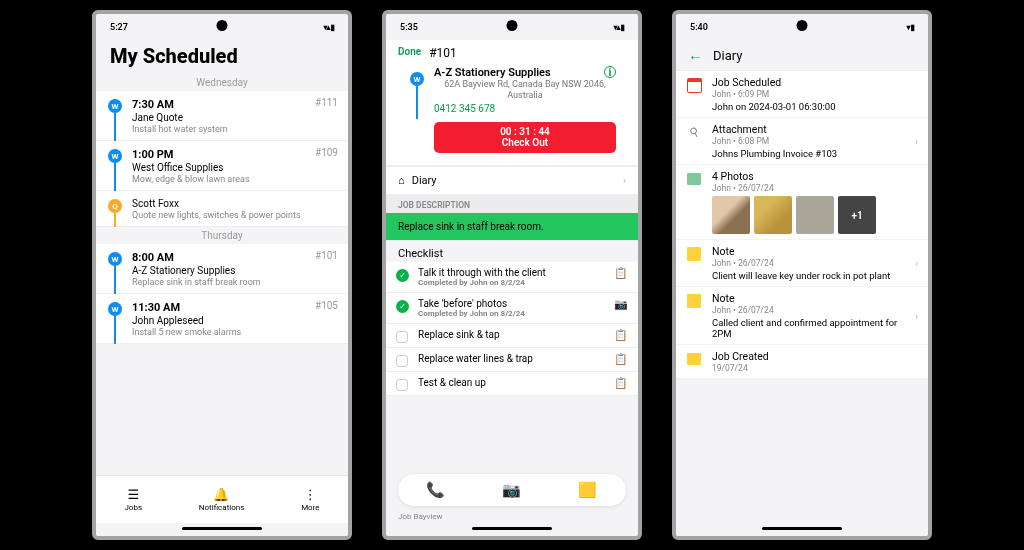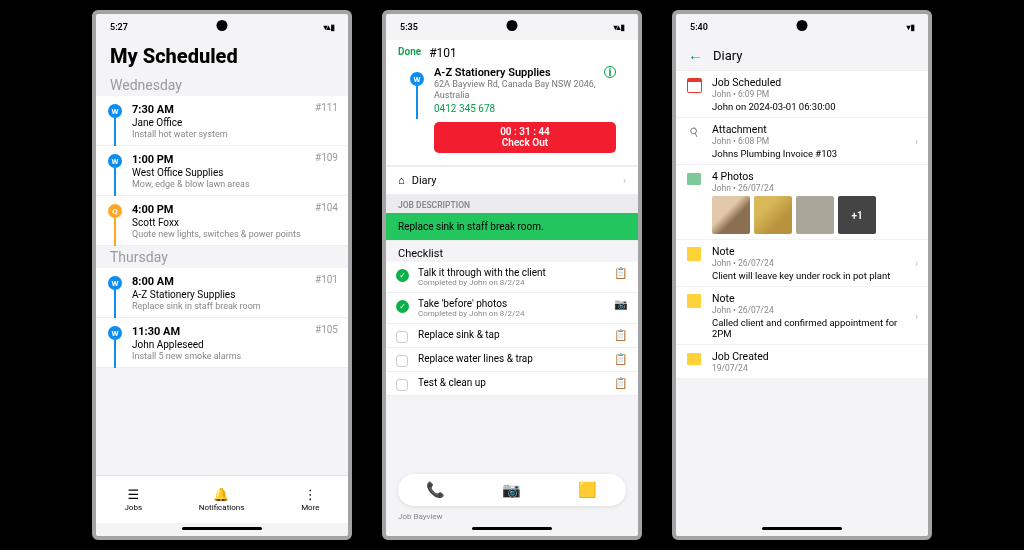--- a/index.html
+++ b/index.html
@@ -29,7 +29,7 @@
 
   
   .p1-title { font-size: 20px; font-weight: 800; padding: 4px 14px 6px; }
-  .section-day { color: #9a9aa0; font-size: 14px; padding: 3px 14px; }
+  .section-day { color: #9a9aa0; font-size: 10px; padding: 3px 14px; text-align: center; }
   .job-row { position: relative; background: #fff; border-bottom: 1px solid #eee;
     padding: 6px 10px 6px 36px; }
   .marker { position: absolute; left: 12px; top: 8px; width: 14px; height: 14px;

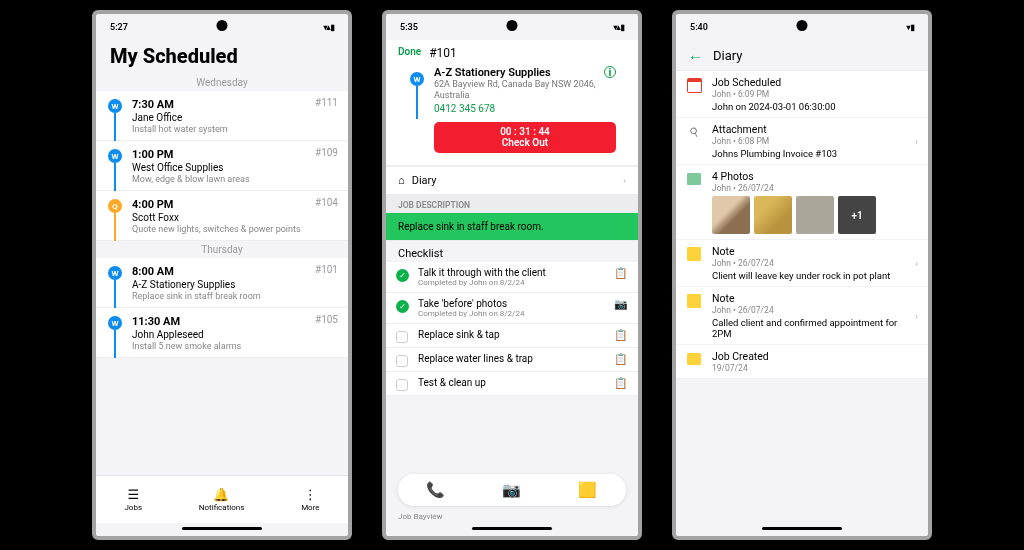--- a/index.html
+++ b/index.html
@@ -63,7 +63,7 @@
   .p2-client-block { position: relative; padding: 2px 10px 4px 36px; }
   .p2-client-block .tline { top: 22px; }
   .p2-name { font-size: 11px; font-weight: 600; }
-  .p2-addr { color: #777; font-size: 9px; line-height: 1.2; }
+  .p2-addr { color: #777; font-size: 9px; line-height: 1.2; text-align: center; }
   .p2-phone { color: #0a9d4b; font-size: 10px; margin-top: 2px; }
   .checkout-btn { background: #f21d2f; color: #fff; border-radius: 5px;
     text-align: center; padding: 4px 0 5px; font-size: 10px; font-weight: 600; margin: 4px 10px 6px 36px; }

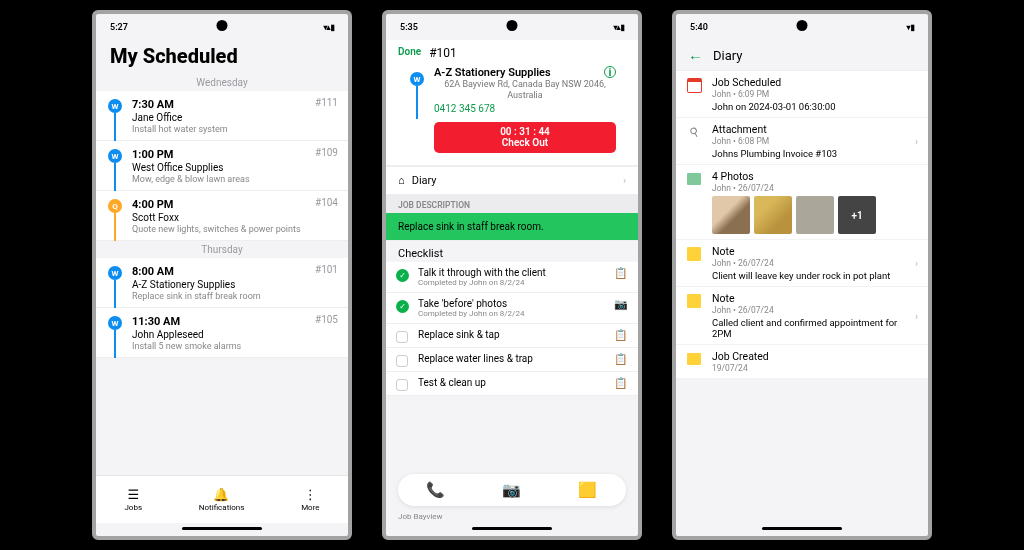--- a/index.html
+++ b/index.html
@@ -138,7 +138,7 @@
       <div class="tline"></div>
       <div><span class="job-time">7:30 AM</span>
         <span class="job-id">#111</span></div>
-      <div class="job-client">Jane Office</div>
+      <div class="job-client">Jane Quote</div>
       <div class="job-desc">Install hot water system</div>
     </div>
     <div class="job-row">

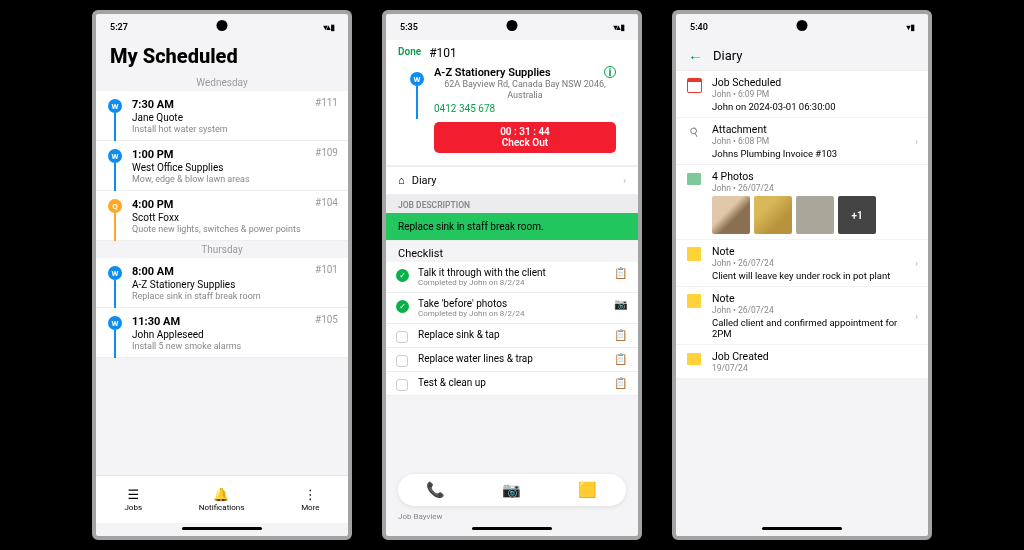--- a/index.html
+++ b/index.html
@@ -152,8 +152,6 @@
     <div class="job-row">
       <div class="marker Q">Q</div>
       <div class="tline orange"></div>
-      <div><span class="job-time">4:00 PM</span>
-        <span class="job-id">#104</span></div>
       <div class="job-client">Scott Foxx</div>
       <div class="job-desc">Quote new lights, switches &amp; power points</div>
     </div>

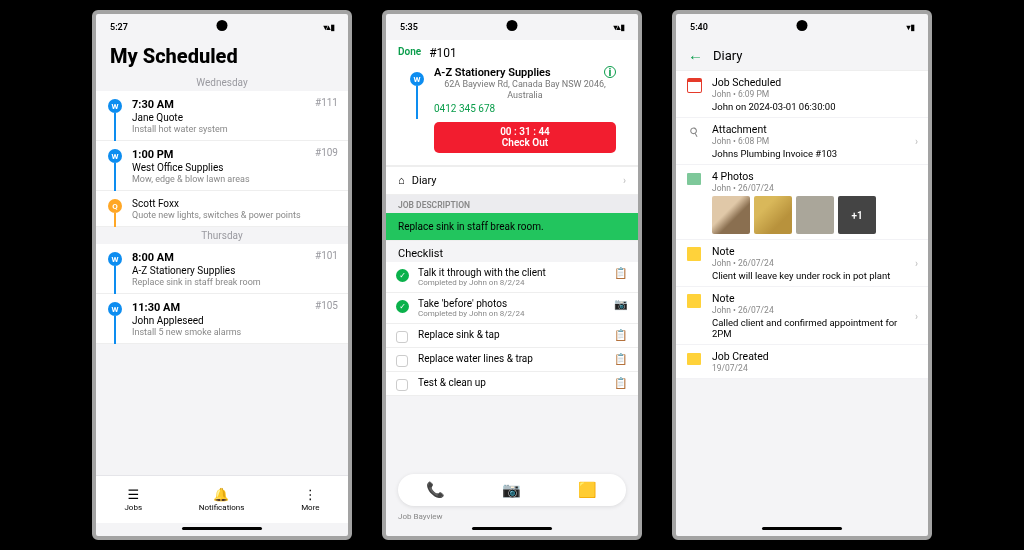--- a/index.html
+++ b/index.html
@@ -84,7 +84,7 @@
     display: flex; align-items: center; justify-content: center; }
   .cl-open { position: absolute; left: 10px; top: 7px; width: 12px; height: 12px;
     border: 1px solid #ccc; border-radius: 3px; background: #fff; }
-  .cl-sub { color: #888; font-size: 8px; }
+  .cl-sub { color: #888; font-size: 8px; font-weight: bold; }
   .cl-emoji { float: right; font-size: 11px; }
   .action-pill { background: #fff; border-radius: 18px; margin: 6px 12px;
     box-shadow: 0 1px 4px rgba(0,0,0,0.1); display: flex; justify-content: space-around;

